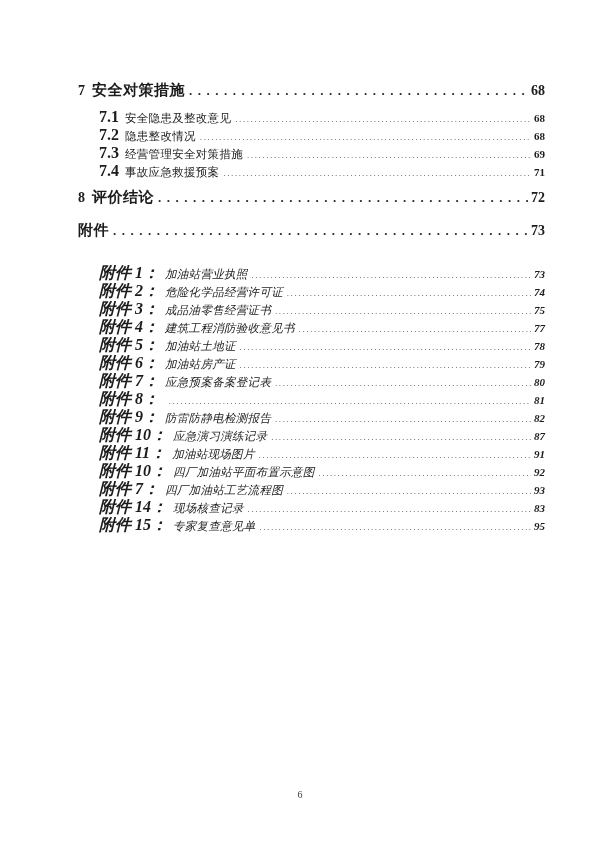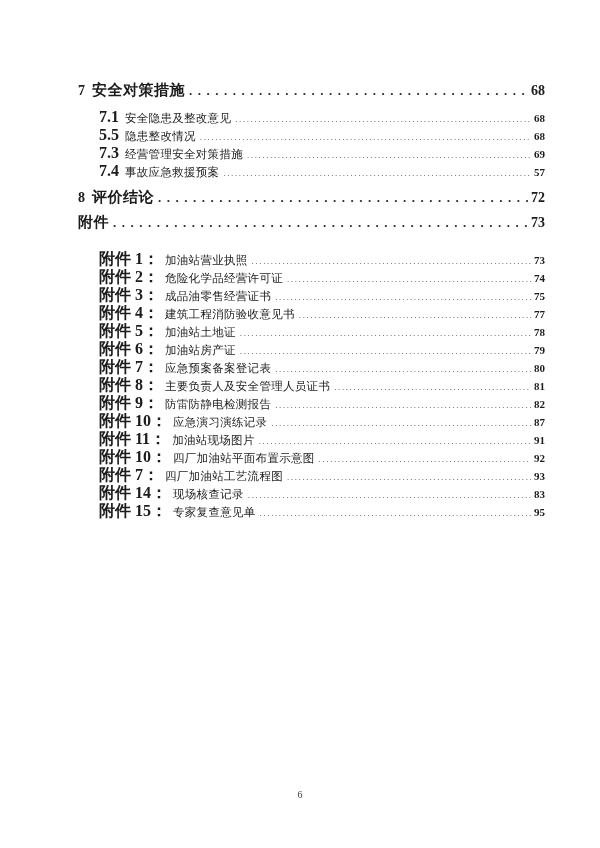--- a/index.html
+++ b/index.html
@@ -86,7 +86,7 @@
         <span class="pg">68</span>
       </div>
       <div class="row r2">
-        <span class="num">5.5</span>
+        <span class="num">7.2</span>
         <span class="title">隐患整改情况</span>
         <span class="leader">................................................................................................................................................................................................................................................................................................................................................................................................................</span>
         <span class="pg">68</span>

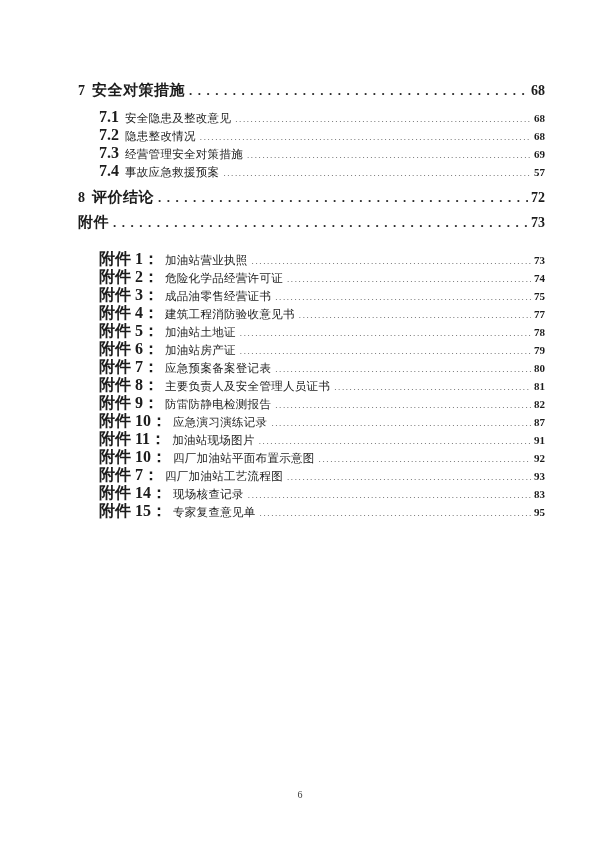--- a/index.html
+++ b/index.html
@@ -101,7 +101,7 @@
         <span class="num">7.4</span>
         <span class="title">事故应急救援预案</span>
         <span class="leader">................................................................................................................................................................................................................................................................................................................................................................................................................</span>
-        <span class="pg">57</span>
+        <span class="pg">71</span>
       </div>
     </div>
 

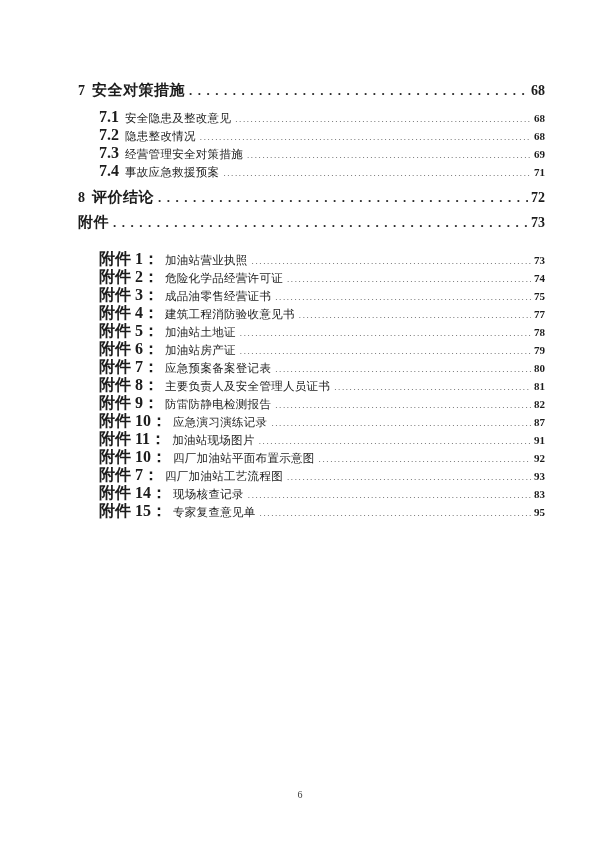--- a/index.html
+++ b/index.html
@@ -52,7 +52,7 @@
 
   .grp-subs { margin-top: 8px; }
   .mt-ch8   { margin-top: 6px; }
-  .mt-att   { margin-top: 4px; }
+  .mt-att   { margin-top: 12px; }
   .grp-atts { margin-top: 18px; }
 
   .footer {

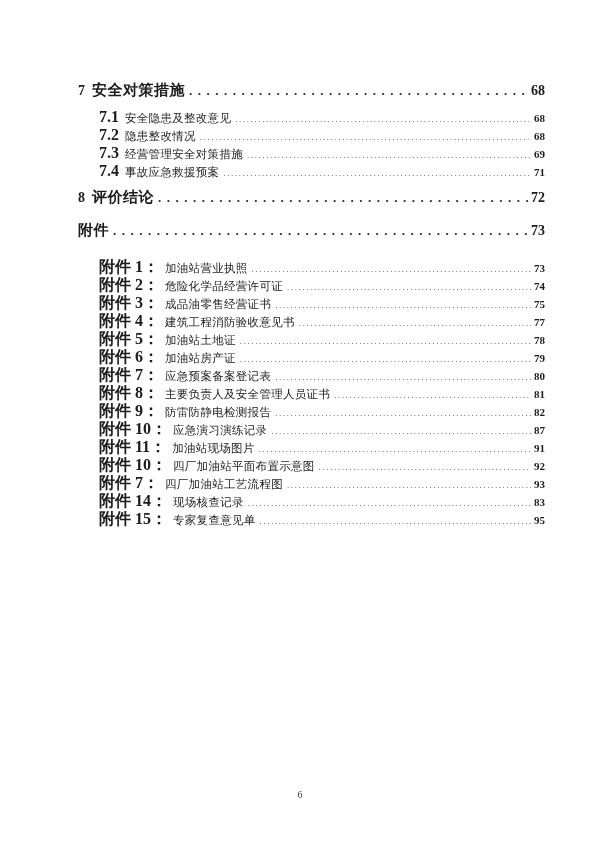--- a/index.html
+++ b/index.html
@@ -53,7 +53,7 @@
   .grp-subs { margin-top: 8px; }
   .mt-ch8   { margin-top: 6px; }
   .mt-att   { margin-top: 12px; }
-  .grp-atts { margin-top: 18px; }
+  .grp-atts { margin-top: 24px; font-style: italic; }
 
   .footer {
     position: absolute;

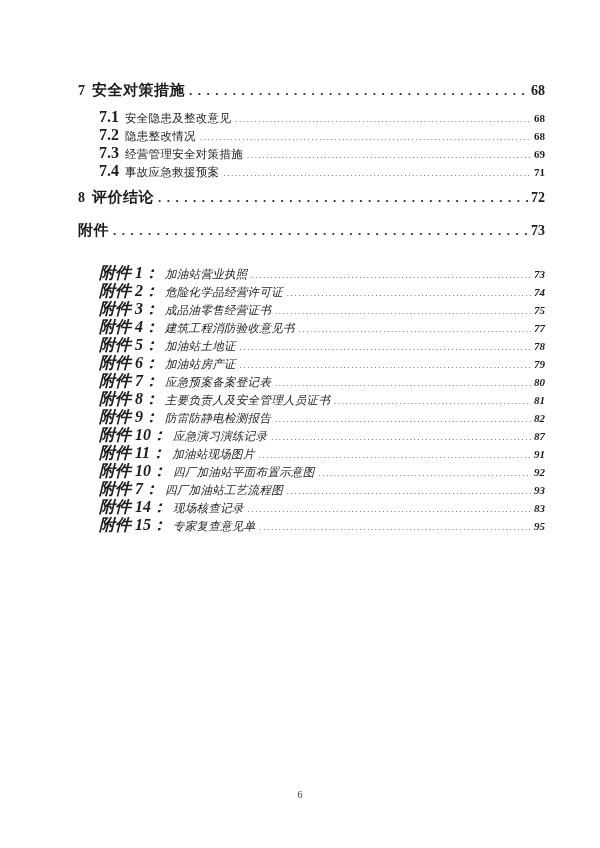--- a/index.html
+++ b/index.html
@@ -164,7 +164,6 @@
       </div>
       <div class="row r2">
         <span class="num">附件 8：</span>
-        <span class="title">主要负责人及安全管理人员证书</span>
         <span class="leader">................................................................................................................................................................................................................................................................................................................................................................................................................</span>
         <span class="pg">81</span>
       </div>

